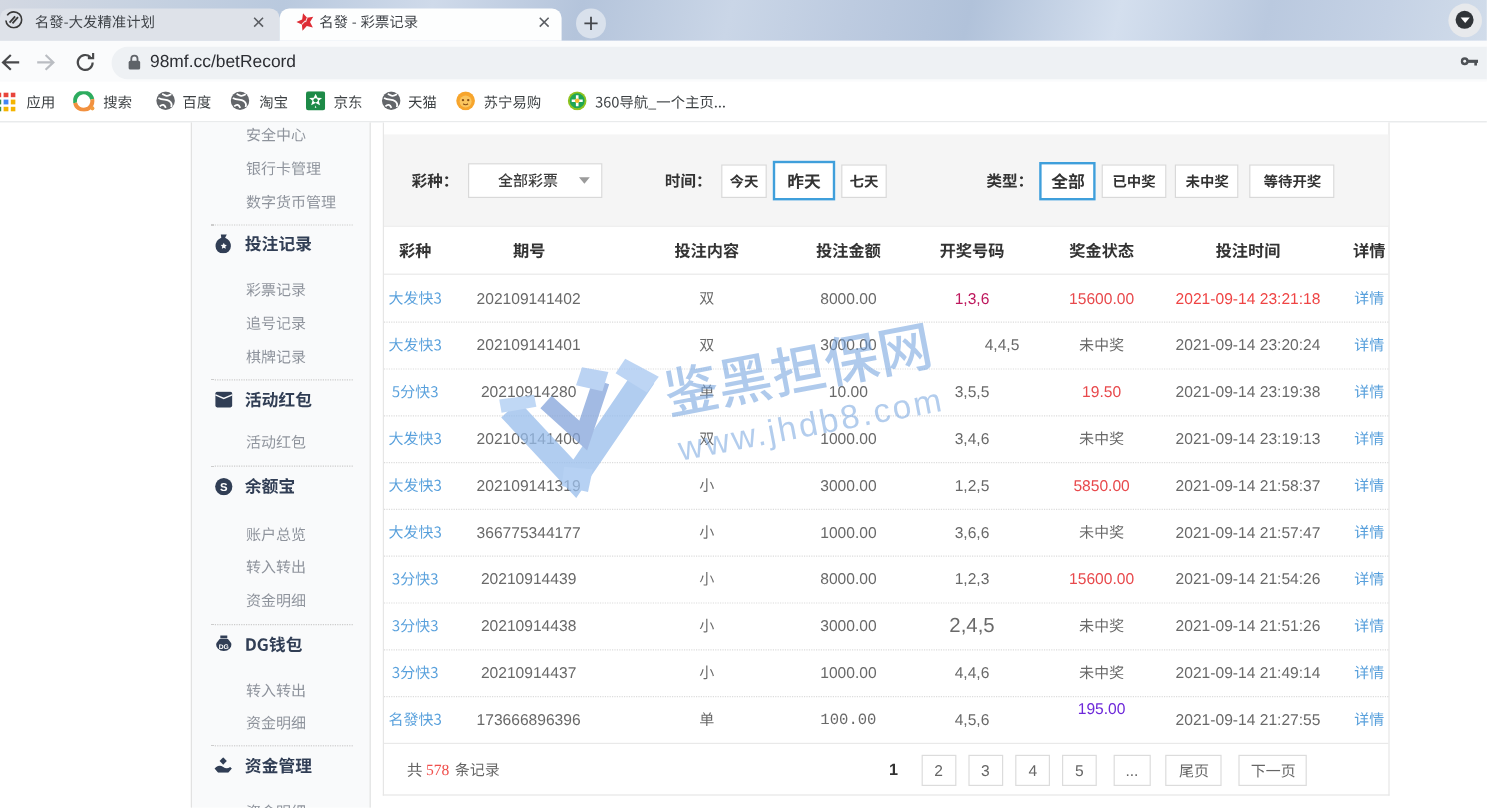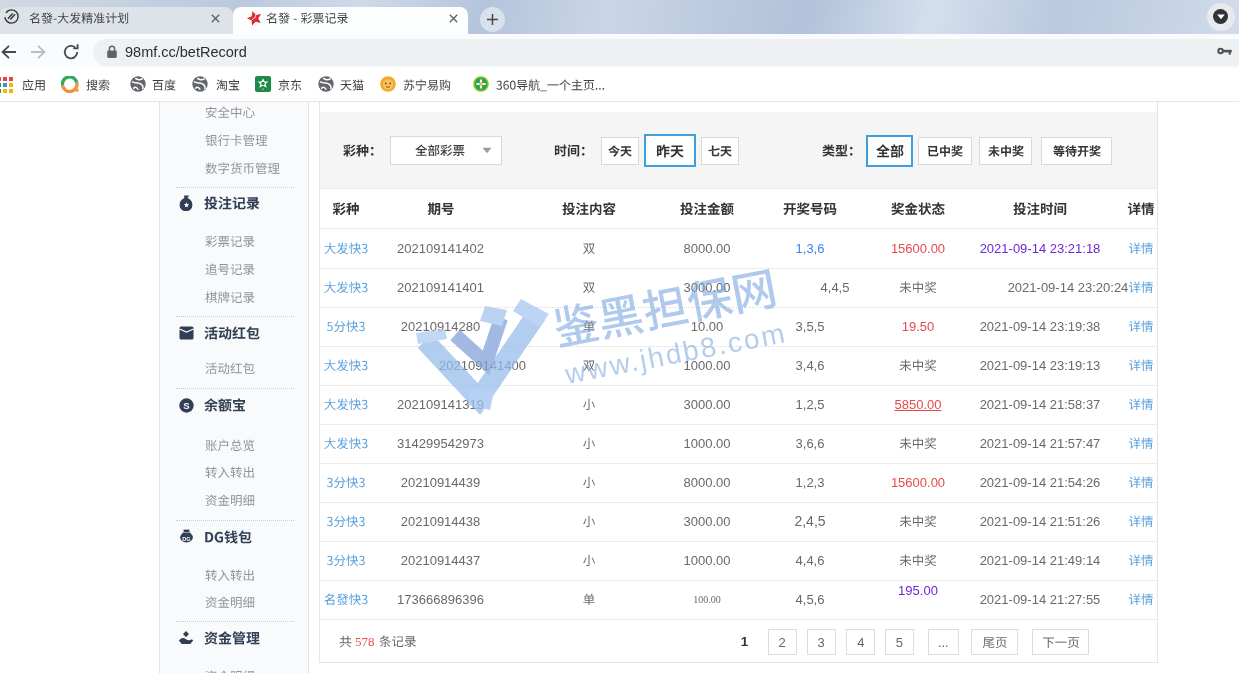--- a/index.html
+++ b/index.html
@@ -523,7 +523,7 @@
       </g>
     </svg>
     <div style="position:absolute;left:707.0px;top:241.5px;transform:translateX(-50%);font-family:'Liberation Sans',sans-serif;font-size:13px;line-height:13px;color:#696969;white-space:nowrap;">8000.00</div>
-    <div style="position:absolute;left:810.0px;top:241.5px;transform:translateX(-50%);font-family:'Liberation Sans',sans-serif;font-size:13px;line-height:13px;color:#3b82f6;white-space:nowrap;">1,3,6</div>
+    <div style="position:absolute;left:810.0px;top:241.5px;transform:translateX(-50%);font-family:'Liberation Sans',sans-serif;font-size:13px;line-height:13px;color:#be185d;white-space:nowrap;">1,3,6</div>
     <div style="position:absolute;left:918.0px;top:241.5px;transform:translateX(-50%);font-family:'Liberation Sans',sans-serif;font-size:13px;line-height:13px;color:#e8494c;white-space:nowrap;">15600.00</div>
     <div style="position:absolute;left:1040.0px;top:241.5px;transform:translateX(-50%);font-family:'Liberation Sans',sans-serif;font-size:13px;line-height:13px;color:#6d28d9;white-space:nowrap;">2021-09-14 23:21:18</div>
     <svg style="position:absolute;left:1140.5px;top:241.8px;transform:translateX(-50%);overflow:visible;" width="25.0" height="12.5" viewBox="0 0 25.0 12.5">

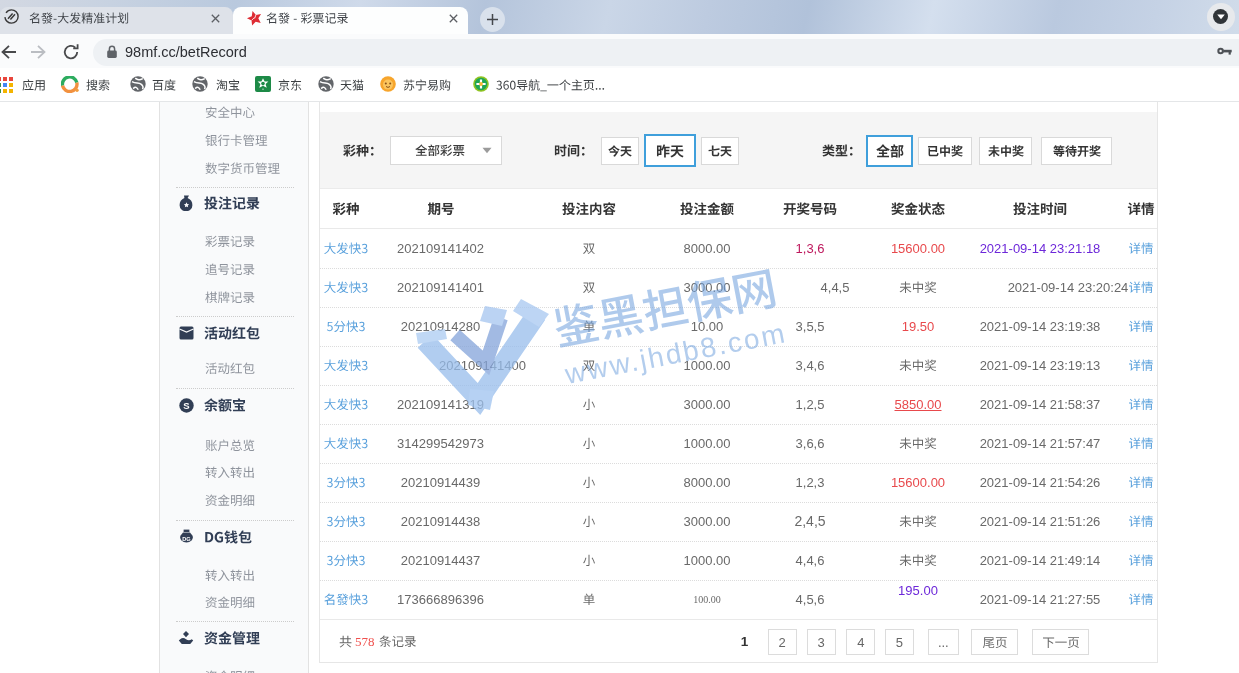--- a/index.html
+++ b/index.html
@@ -525,7 +525,7 @@
     <div style="position:absolute;left:707.0px;top:241.5px;transform:translateX(-50%);font-family:'Liberation Sans',sans-serif;font-size:13px;line-height:13px;color:#696969;white-space:nowrap;">8000.00</div>
     <div style="position:absolute;left:810.0px;top:241.5px;transform:translateX(-50%);font-family:'Liberation Sans',sans-serif;font-size:13px;line-height:13px;color:#be185d;white-space:nowrap;">1,3,6</div>
     <div style="position:absolute;left:918.0px;top:241.5px;transform:translateX(-50%);font-family:'Liberation Sans',sans-serif;font-size:13px;line-height:13px;color:#e8494c;white-space:nowrap;">15600.00</div>
-    <div style="position:absolute;left:1040.0px;top:241.5px;transform:translateX(-50%);font-family:'Liberation Sans',sans-serif;font-size:13px;line-height:13px;color:#6d28d9;white-space:nowrap;">2021-09-14 23:21:18</div>
+    <div style="position:absolute;left:1040.0px;top:241.5px;transform:translateX(-50%);font-family:'Liberation Sans',sans-serif;font-size:13px;line-height:13px;color:#ef4444;white-space:nowrap;">2021-09-14 23:21:18</div>
     <svg style="position:absolute;left:1140.5px;top:241.8px;transform:translateX(-50%);overflow:visible;" width="25.0" height="12.5" viewBox="0 0 25.0 12.5">
       <g transform="translate(0,11.01) scale(0.1250,-0.1250)" fill="#58a0dc">
         <use href="#gr8be6" x="0"></use>

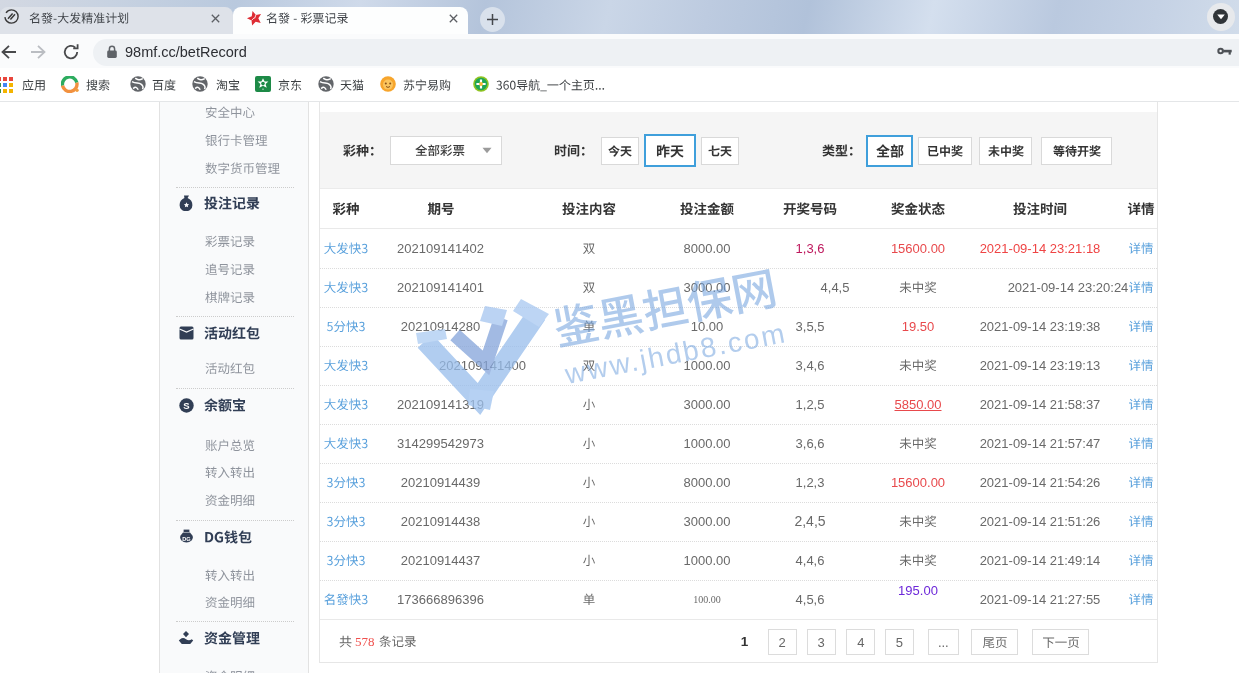--- a/index.html
+++ b/index.html
@@ -556,7 +556,7 @@
         <use href="#gr5956" x="200"></use>
       </g>
     </svg>
-    <div style="position:absolute;left:1040.0px;top:280.5px;transform:translateX(-50%);font-family:'Liberation Sans',sans-serif;font-size:13px;line-height:13px;color:#696969;white-space:nowrap;margin-left:28px;">2021-09-14 23:20:24</div>
+    <div style="position:absolute;left:1040.0px;top:280.5px;transform:translateX(-50%);font-family:'Liberation Sans',sans-serif;font-size:13px;line-height:13px;color:#696969;white-space:nowrap;">2021-09-14 23:20:24</div>
     <svg style="position:absolute;left:1140.5px;top:280.8px;transform:translateX(-50%);overflow:visible;" width="25.0" height="12.5" viewBox="0 0 25.0 12.5">
       <g transform="translate(0,11.01) scale(0.1250,-0.1250)" fill="#58a0dc">
         <use href="#gr8be6" x="0"></use>

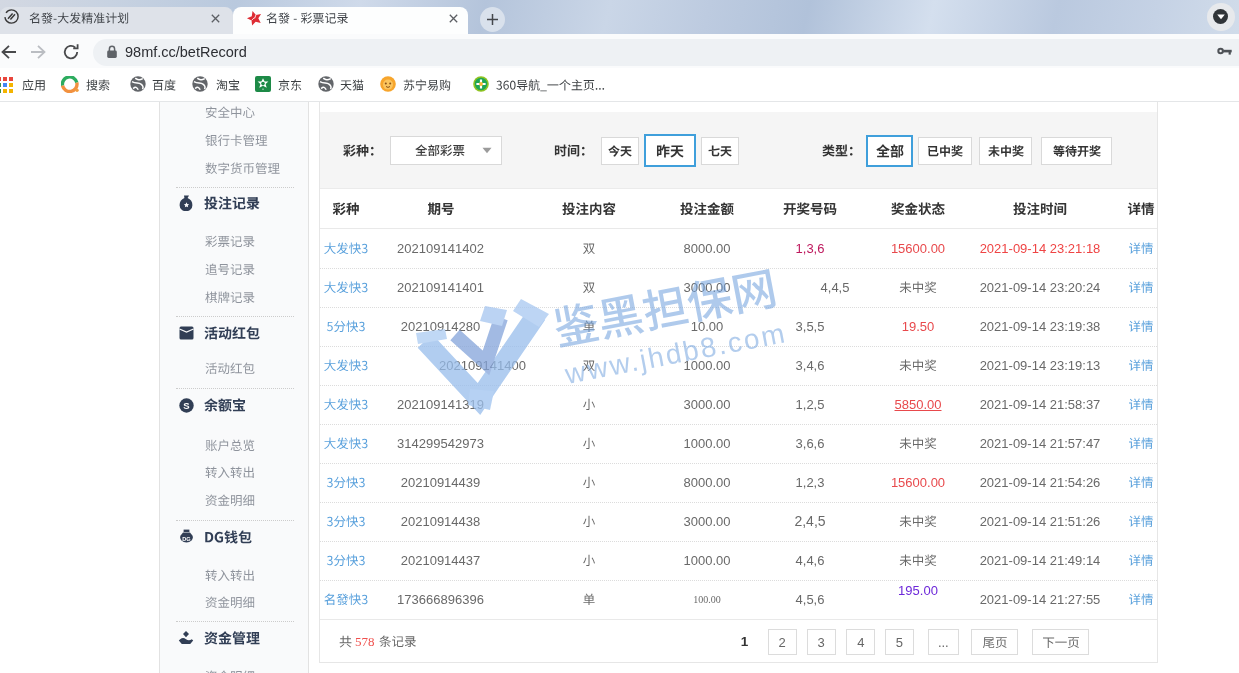--- a/index.html
+++ b/index.html
@@ -597,7 +597,7 @@
         <use href="#gr33" x="300"></use>
       </g>
     </svg>
-    <div style="position:absolute;left:440.5px;top:358.5px;transform:translateX(-50%);font-family:'Liberation Sans',sans-serif;font-size:13px;line-height:13px;color:#696969;white-space:nowrap;margin-left:42px;">202109141400</div>
+    <div style="position:absolute;left:440.5px;top:358.5px;transform:translateX(-50%);font-family:'Liberation Sans',sans-serif;font-size:13px;line-height:13px;color:#696969;white-space:nowrap;">202109141400</div>
     <svg style="position:absolute;left:589.0px;top:358.8px;transform:translateX(-50%);overflow:visible;" width="12.5" height="12.5" viewBox="0 0 12.5 12.5">
       <g transform="translate(0,11.01) scale(0.1250,-0.1250)" fill="#696969">
         <use href="#gr53cc" x="0"></use>

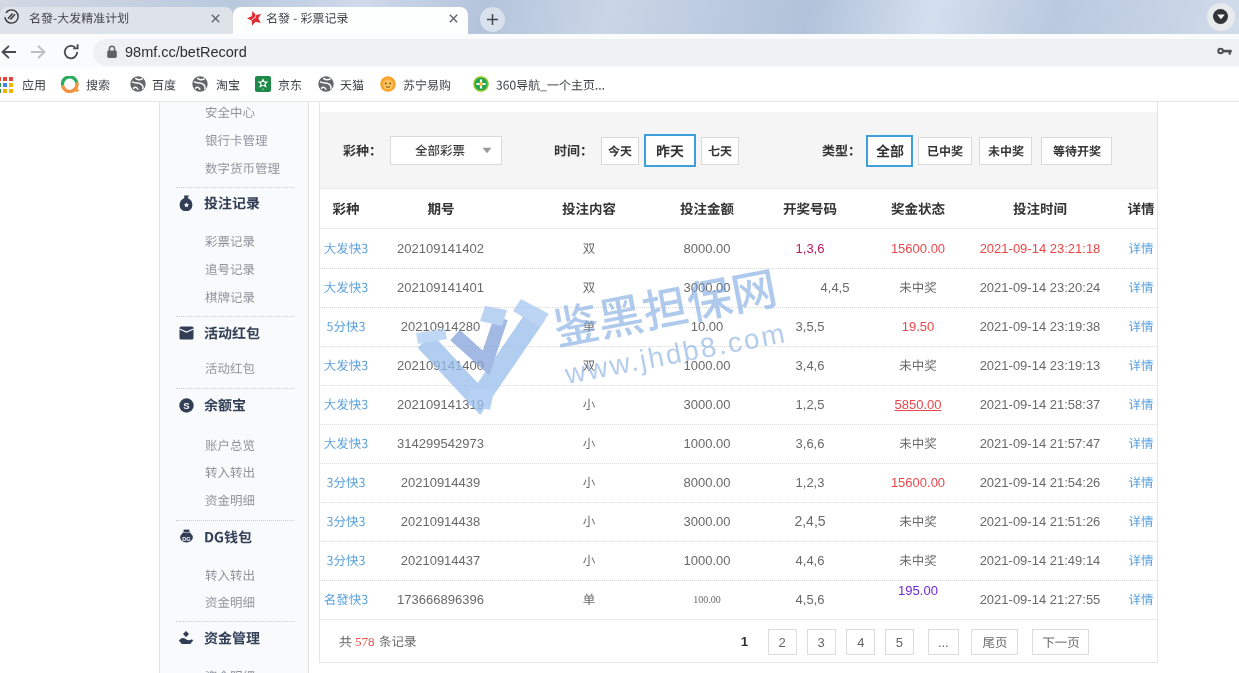--- a/index.html
+++ b/index.html
@@ -636,7 +636,7 @@
     </svg>
     <div style="position:absolute;left:707.0px;top:397.5px;transform:translateX(-50%);font-family:'Liberation Sans',sans-serif;font-size:13px;line-height:13px;color:#696969;white-space:nowrap;">3000.00</div>
     <div style="position:absolute;left:810.0px;top:397.5px;transform:translateX(-50%);font-family:'Liberation Sans',sans-serif;font-size:13px;line-height:13px;color:#696969;white-space:nowrap;">1,2,5</div>
-    <div style="position:absolute;left:918.0px;top:397.5px;transform:translateX(-50%);font-family:'Liberation Sans',sans-serif;font-size:13px;line-height:13px;color:#e8494c;white-space:nowrap;text-decoration:underline;">5850.00</div>
+    <div style="position:absolute;left:918.0px;top:397.5px;transform:translateX(-50%);font-family:'Liberation Sans',sans-serif;font-size:13px;line-height:13px;color:#e8494c;white-space:nowrap;">5850.00</div>
     <div style="position:absolute;left:1040.0px;top:397.5px;transform:translateX(-50%);font-family:'Liberation Sans',sans-serif;font-size:13px;line-height:13px;color:#696969;white-space:nowrap;">2021-09-14 21:58:37</div>
     <svg style="position:absolute;left:1140.5px;top:397.8px;transform:translateX(-50%);overflow:visible;" width="25.0" height="12.5" viewBox="0 0 25.0 12.5">
       <g transform="translate(0,11.01) scale(0.1250,-0.1250)" fill="#58a0dc">

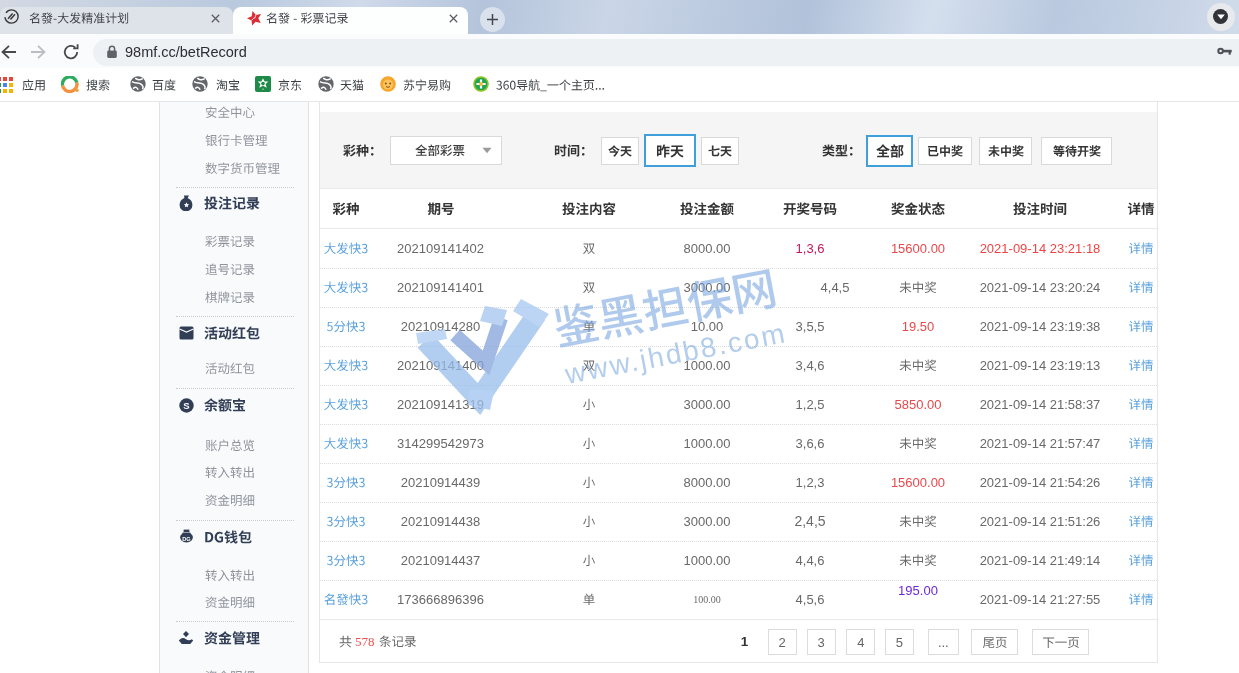--- a/index.html
+++ b/index.html
@@ -653,7 +653,7 @@
         <use href="#gr33" x="300"></use>
       </g>
     </svg>
-    <div style="position:absolute;left:440.5px;top:436.5px;transform:translateX(-50%);font-family:'Liberation Sans',sans-serif;font-size:13px;line-height:13px;color:#696969;white-space:nowrap;">314299542973</div>
+    <div style="position:absolute;left:440.5px;top:436.5px;transform:translateX(-50%);font-family:'Liberation Sans',sans-serif;font-size:13px;line-height:13px;color:#696969;white-space:nowrap;">366775344177</div>
     <svg style="position:absolute;left:589.0px;top:436.8px;transform:translateX(-50%);overflow:visible;" width="12.5" height="12.5" viewBox="0 0 12.5 12.5">
       <g transform="translate(0,11.01) scale(0.1250,-0.1250)" fill="#696969">
         <use href="#gr5c0f" x="0"></use>

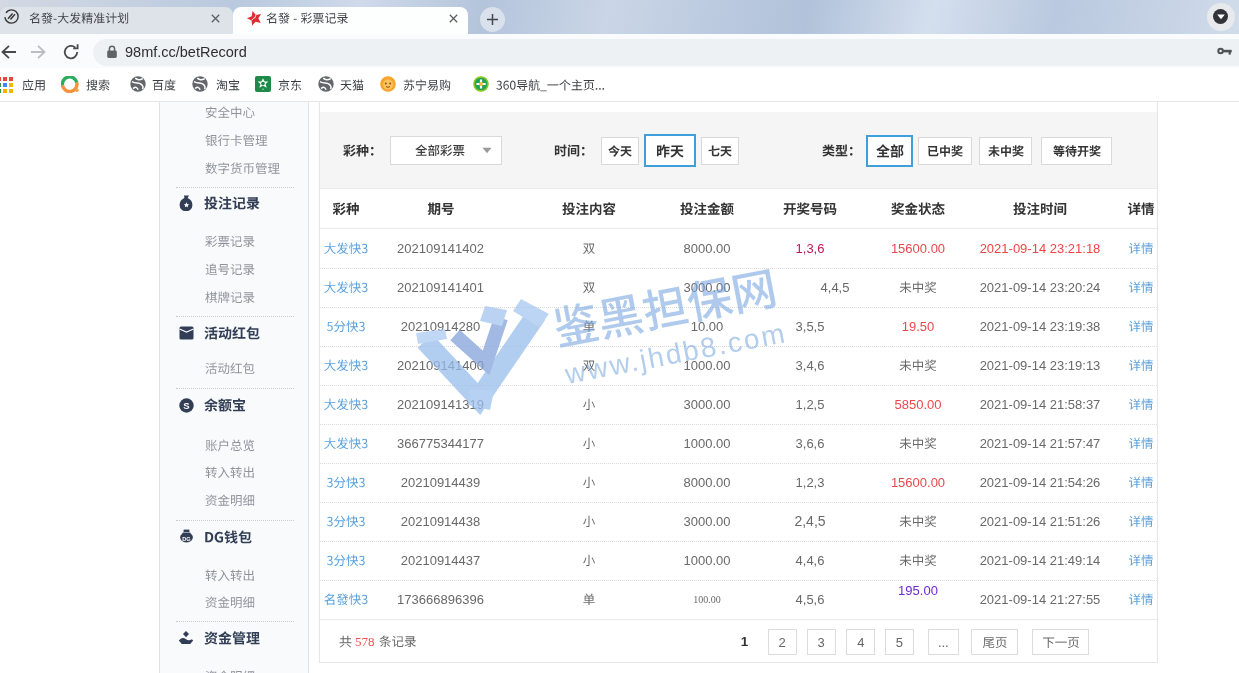--- a/index.html
+++ b/index.html
@@ -716,7 +716,7 @@
       </g>
     </svg>
     <div style="position:absolute;left:707.0px;top:514.5px;transform:translateX(-50%);font-family:'Liberation Sans',sans-serif;font-size:13px;line-height:13px;color:#696969;white-space:nowrap;">3000.00</div>
-    <div style="position:absolute;left:810.0px;top:514.5px;transform:translateX(-50%);font-family:'Liberation Sans',sans-serif;font-size:14px;line-height:13px;color:#696969;white-space:nowrap;">2,4,5</div>
+    <div style="position:absolute;left:810.0px;top:514.5px;transform:translateX(-50%);font-family:'Liberation Sans',sans-serif;font-size:17px;line-height:13px;color:#696969;white-space:nowrap;">2,4,5</div>
     <svg style="position:absolute;left:918.0px;top:514.8px;transform:translateX(-50%);overflow:visible;" width="37.5" height="12.5" viewBox="0 0 37.5 12.5">
       <g transform="translate(0,11.01) scale(0.1250,-0.1250)" fill="#696969">
         <use href="#gr672a" x="0"></use>

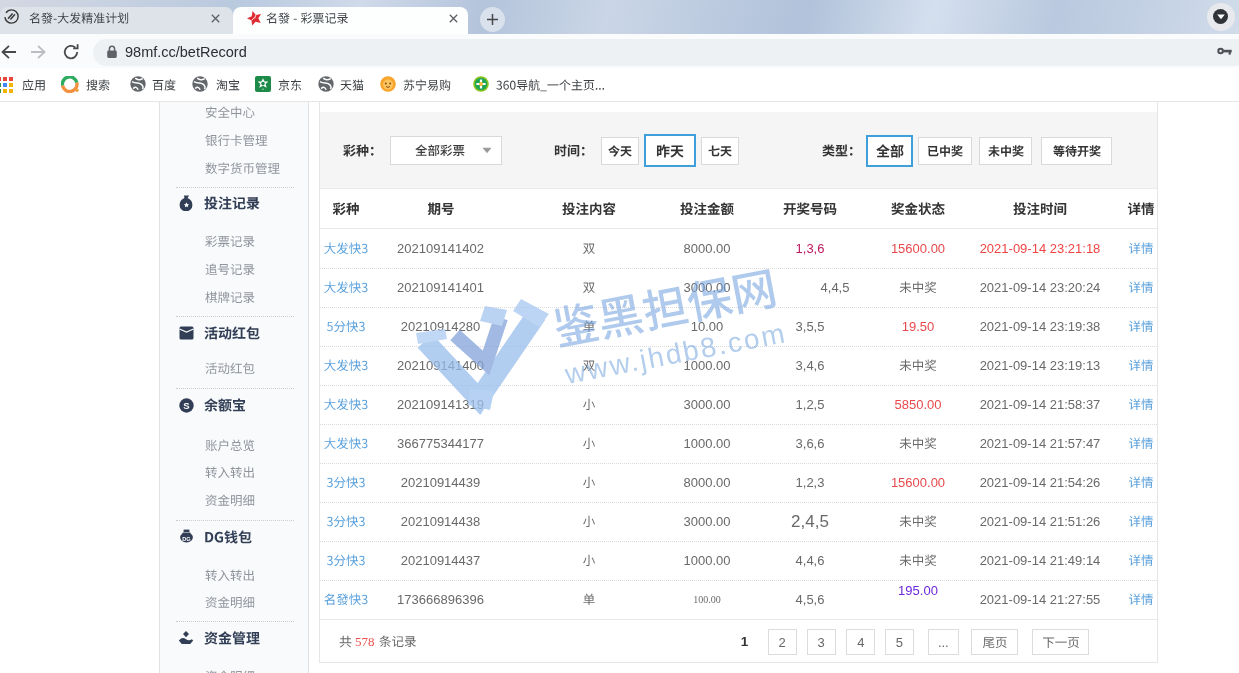--- a/index.html
+++ b/index.html
@@ -777,7 +777,7 @@
         <use href="#gr5355" x="0"></use>
       </g>
     </svg>
-    <div style="position:absolute;left:707.0px;top:592.5px;transform:translateX(-50%);font-family:Liberation Serif, serif;font-size:10px;line-height:13px;color:#696969;white-space:nowrap;">100.00</div>
+    <div style="position:absolute;left:707.0px;top:592.5px;transform:translateX(-50%);font-family:Liberation Mono, monospace;font-size:13px;line-height:13px;color:#696969;white-space:nowrap;">100.00</div>
     <div style="position:absolute;left:810.0px;top:592.5px;transform:translateX(-50%);font-family:'Liberation Sans',sans-serif;font-size:13px;line-height:13px;color:#696969;white-space:nowrap;">4,5,6</div>
     <div style="position:absolute;left:918.0px;top:584px;transform:translateX(-50%);font-family:'Liberation Sans',sans-serif;font-size:13px;line-height:13px;color:#6d28d9;white-space:nowrap;">195.00</div>
     <div style="position:absolute;left:1040.0px;top:592.5px;transform:translateX(-50%);font-family:'Liberation Sans',sans-serif;font-size:13px;line-height:13px;color:#696969;white-space:nowrap;">2021-09-14 21:27:55</div>

